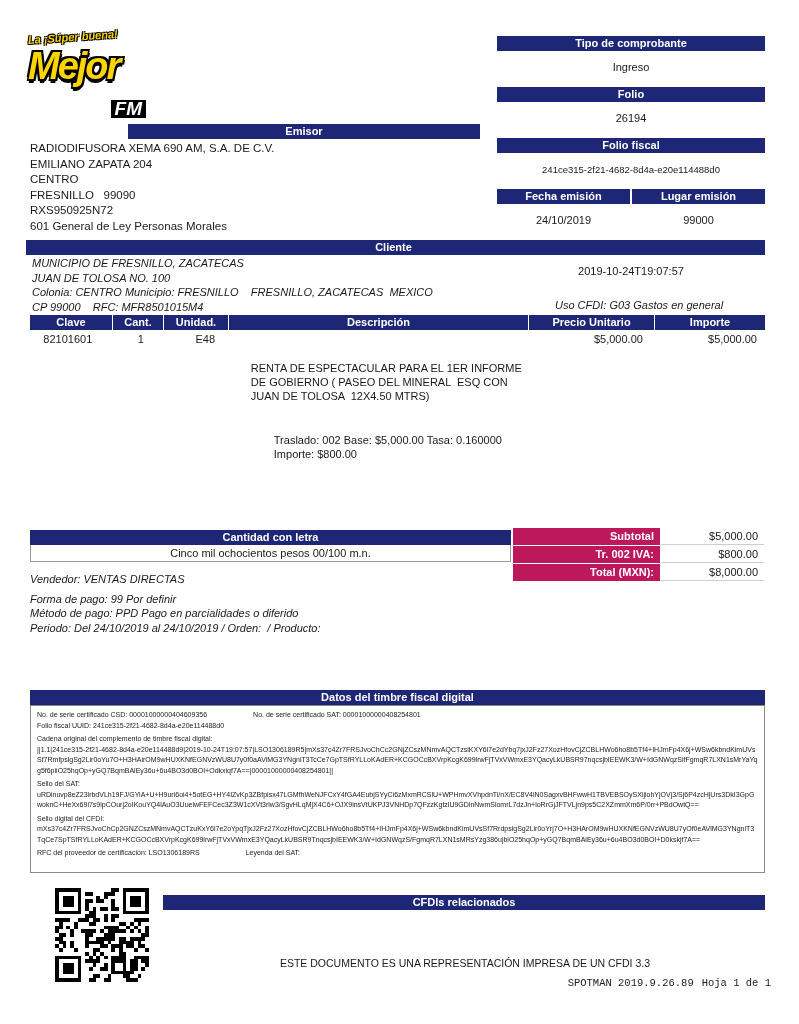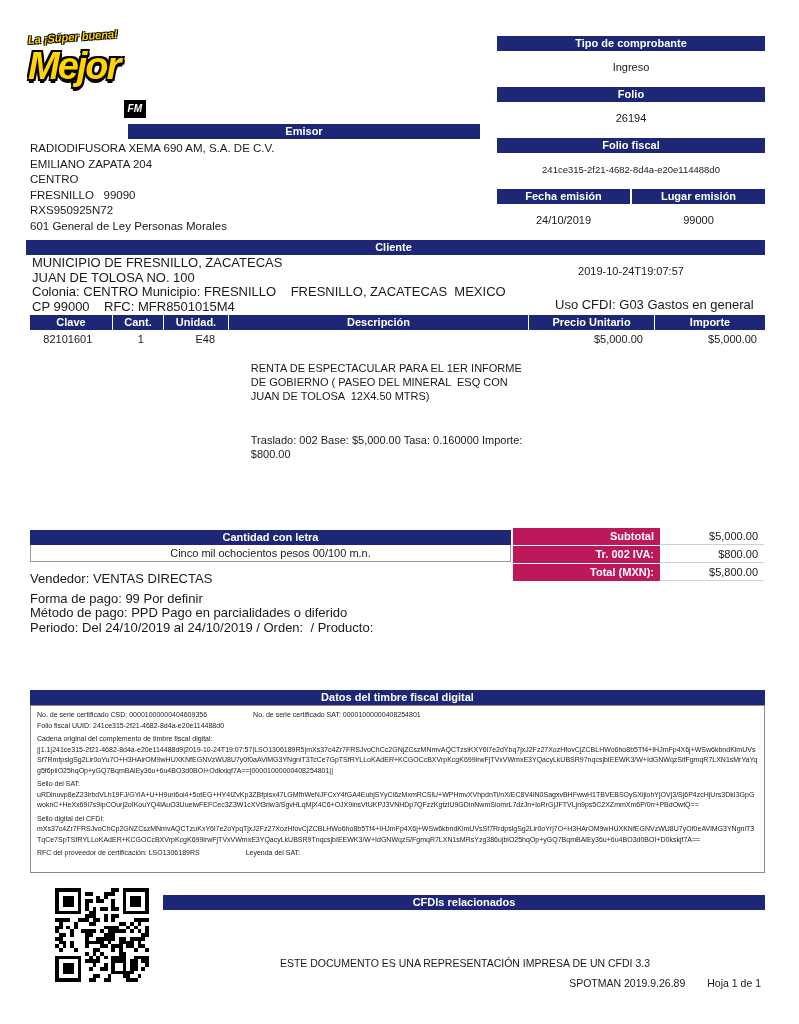--- a/index.html
+++ b/index.html
@@ -20,7 +20,7 @@
     letter-spacing:-2px; line-height:40px;
     text-shadow:2px 2px 0 #000,-2px -2px 0 #000,2px -2px 0 #000,-2px 2px 0 #000,0 4px 0 #000; }
   .logo-fm { position:absolute; right:0px; bottom:0px; background:#000; color:#fff;
-    font-weight:bold; font-style:italic; font-size:10px; padding:0 4px; line-height:18px; }
+    font-weight:bold; font-style:italic; font-size:19px; padding:0 4px; line-height:18px; }
 
   
   .voucher { left:497px; top:36px; width:268px; display:flex; flex-direction:column; gap:9px; }

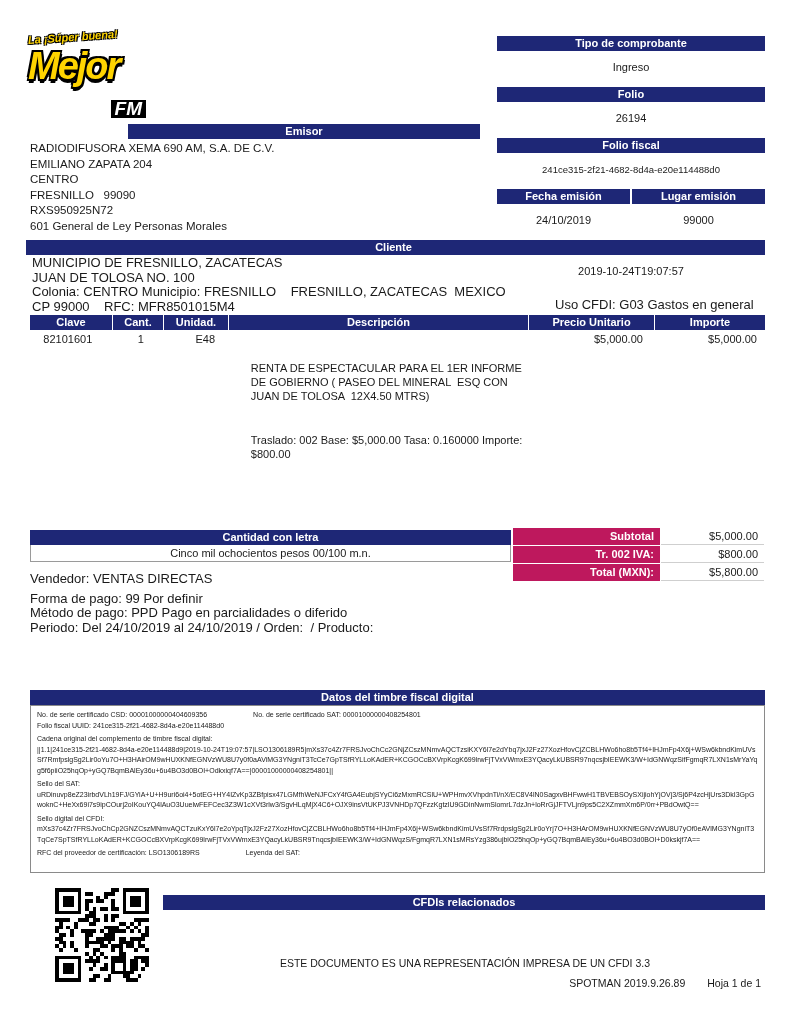--- a/index.html
+++ b/index.html
@@ -30,7 +30,7 @@
   .vrow2 > div { flex:1; }
 
   .line { font-size:11.5px; line-height:15.5px; white-space:pre-wrap; }
-  .tline { font-size:13px; line-height:14.5px; white-space:pre-wrap; }
+  .tline { font-size:11px; line-height:14.5px; white-space:pre-wrap;font-style:italic; }
 
   
   .items-head { left:30px; top:315px; width:735px; display:flex; gap:1px; background:#fff; }

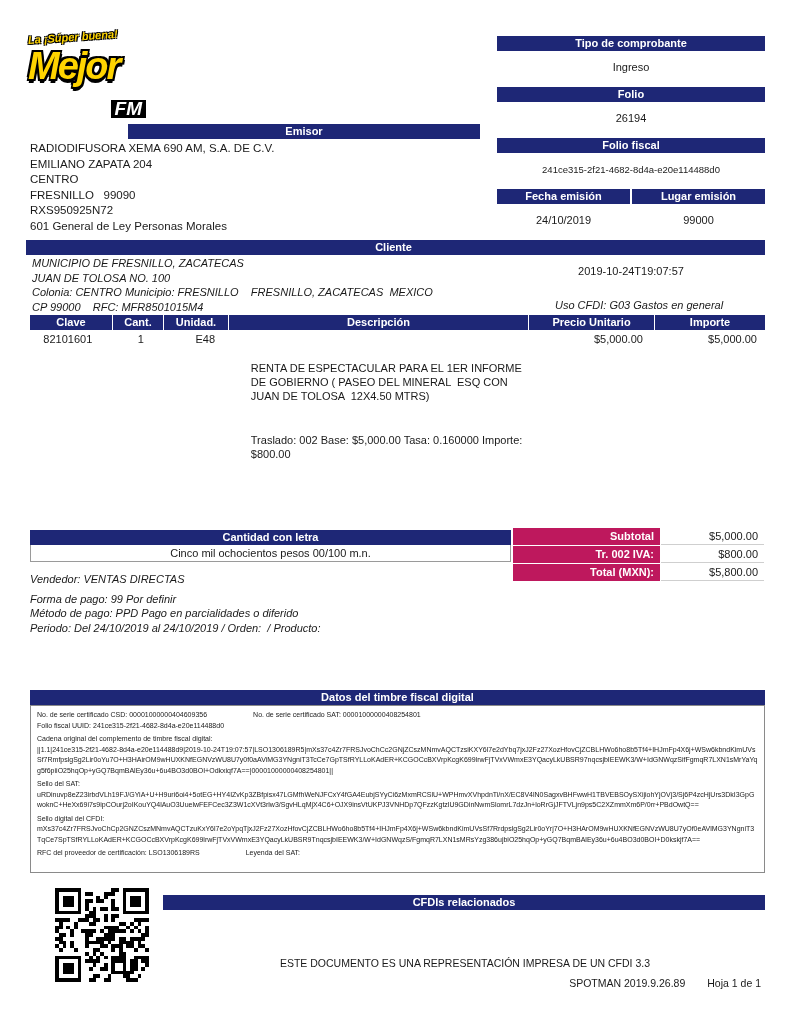--- a/index.html
+++ b/index.html
@@ -40,7 +40,7 @@
   .col-desc{width:299px} .col-precio{width:125px} .col-importe{width:110px}
   .tc{text-align:center} .tr{text-align:right; padding-right:8px;}
   .desc-cell{padding-left:4px; white-space:pre-wrap; line-height:14px;}
-  .desc-tax{margin-top:2px;}
+  .desc-tax{margin-top:2px;margin-left:23px;}
 
   
   .letra { left:30px; top:530px; width:481px; }

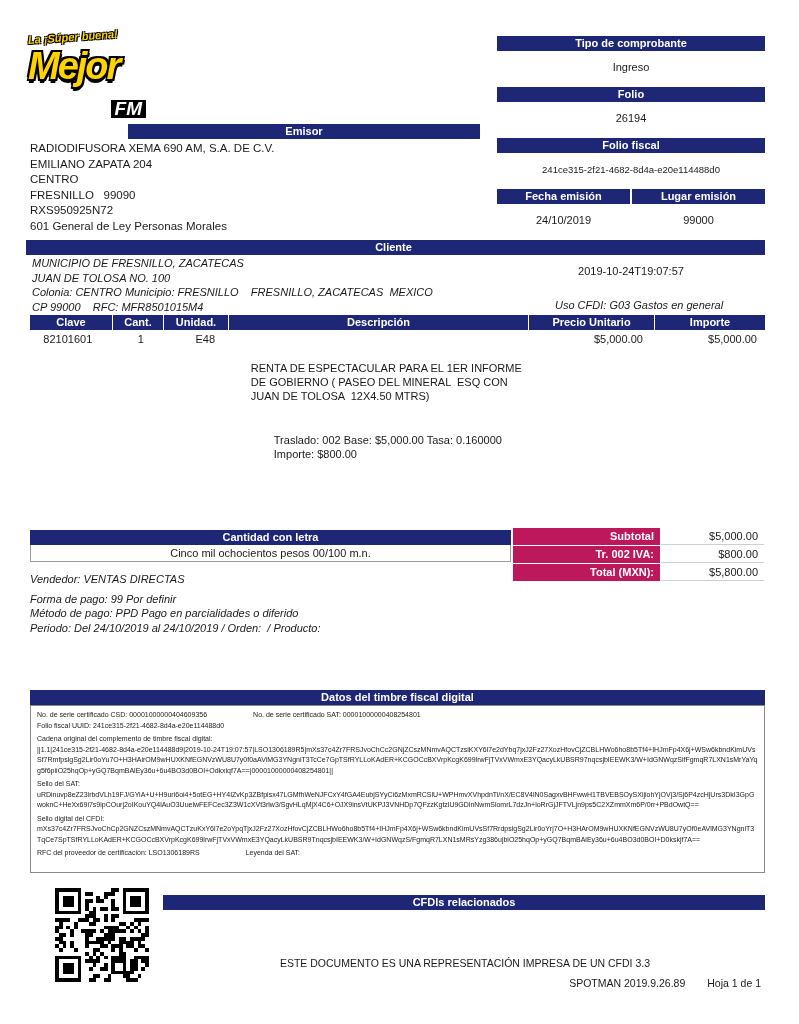--- a/index.html
+++ b/index.html
@@ -158,7 +158,7 @@
     </div>
     <div class="tot-row">
       <div class="tot-label">Total (MXN):</div>
-      <div class="tot-value">$5,800.00</div>
+      <div class="tot-value">$8,000.00</div>
     </div>
   </div>
 

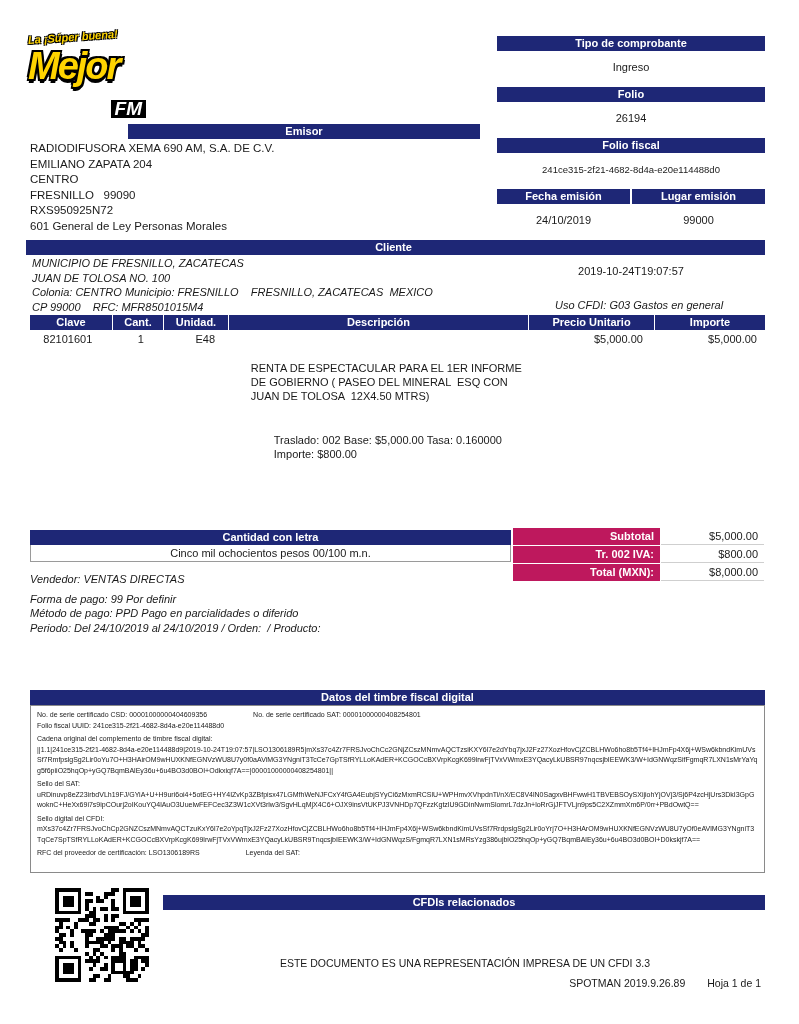--- a/index.html
+++ b/index.html
@@ -70,8 +70,8 @@
   .relacionados { left:163px; top:895px; width:602px; }
 
   .footer-legal { left:165px; top:957px; width:600px; text-align:center; font-size:10.5px; }
-  .footer-meta { left:165px; top:977px; width:600px; display:flex; justify-content:flex-end;
-    gap:22px; font-size:10.5px; padding-right:4px; }
+  .footer-meta { left:175px; top:977px; width:600px; display:flex; justify-content:flex-end;
+    gap:8px; font-size:10.5px; padding-right:4px;font-family:Liberation Mono, monospace; }
 </style>
 </head>
 <body>

